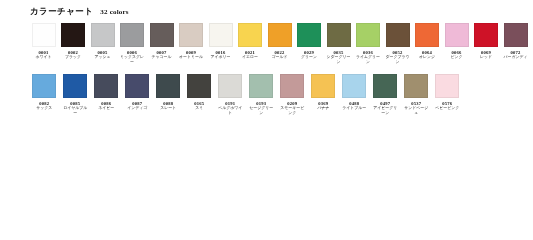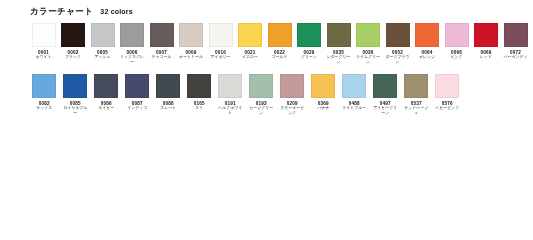--- a/index.html
+++ b/index.html
@@ -20,6 +20,7 @@
     box-sizing: border-box;
     padding: 6px 8px 0 8px;
     position: relative;
+    font-family: Liberation Serif, serif;
   }
   .chart-header {
     display: flex;

